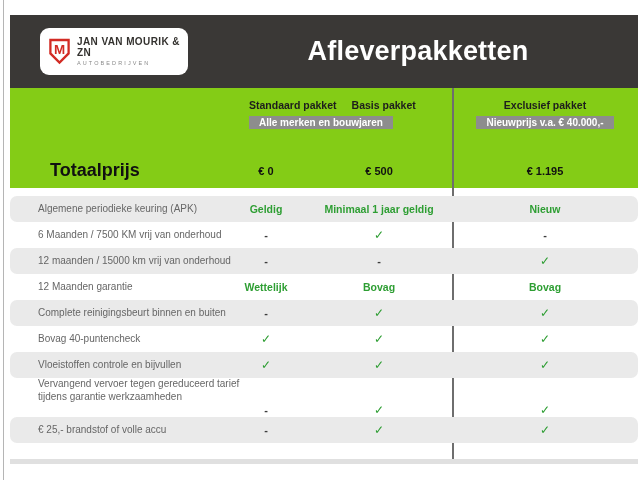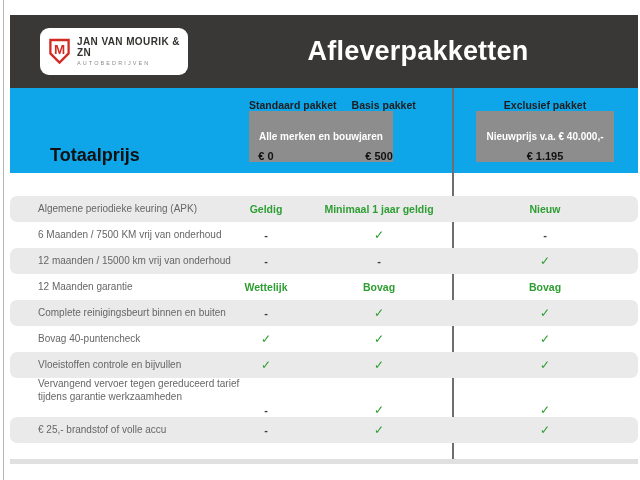--- a/index.html
+++ b/index.html
@@ -29,7 +29,7 @@
   .grid{display:grid;grid-template-columns:204px 104px 122px 12px 1fr;}
 
   
-  .panel{position:absolute;top:88px;left:0;width:100%;height:85px;background:#0ea5e9;}
+  .panel{position:absolute;top:88px;left:0;width:100%;height:100px;background:#84cc16;}
   .pkg-row{padding-top:11px;}
   .pkg-left{grid-column:2/4;padding-left:35px;display:flex;flex-direction:column;align-items:flex-start;}
   .pkg-right{grid-column:5;display:flex;flex-direction:column;align-items:center;}

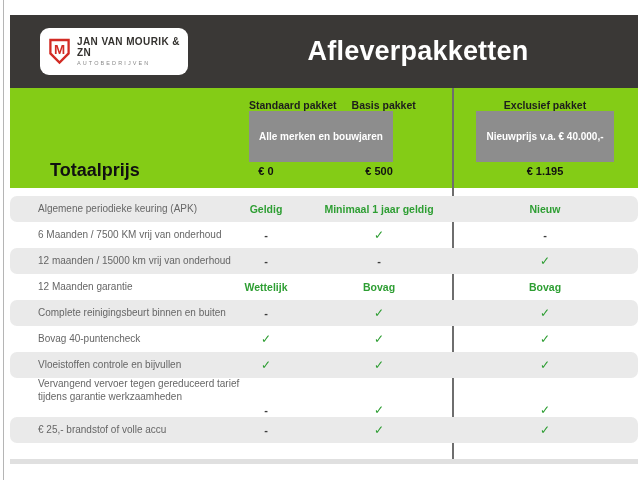--- a/index.html
+++ b/index.html
@@ -37,7 +37,7 @@
   .pkg-name{font-weight:bold;font-size:10.5px;color:#1d1d1d;}
   .badge{
     background:#8d8d8d;color:#ffffff;font-weight:bold;font-size:10px;
-    padding:20px 10px;white-space:nowrap;
+    padding:1px 10px;margin-top:5px;white-space:nowrap;
   }
   .totals-row{position:absolute;left:0;right:0;bottom:7px;align-items:center;}
   .totals-label{grid-column:1;padding-left:40px;font-weight:bold;font-size:18px;color:#111;}

